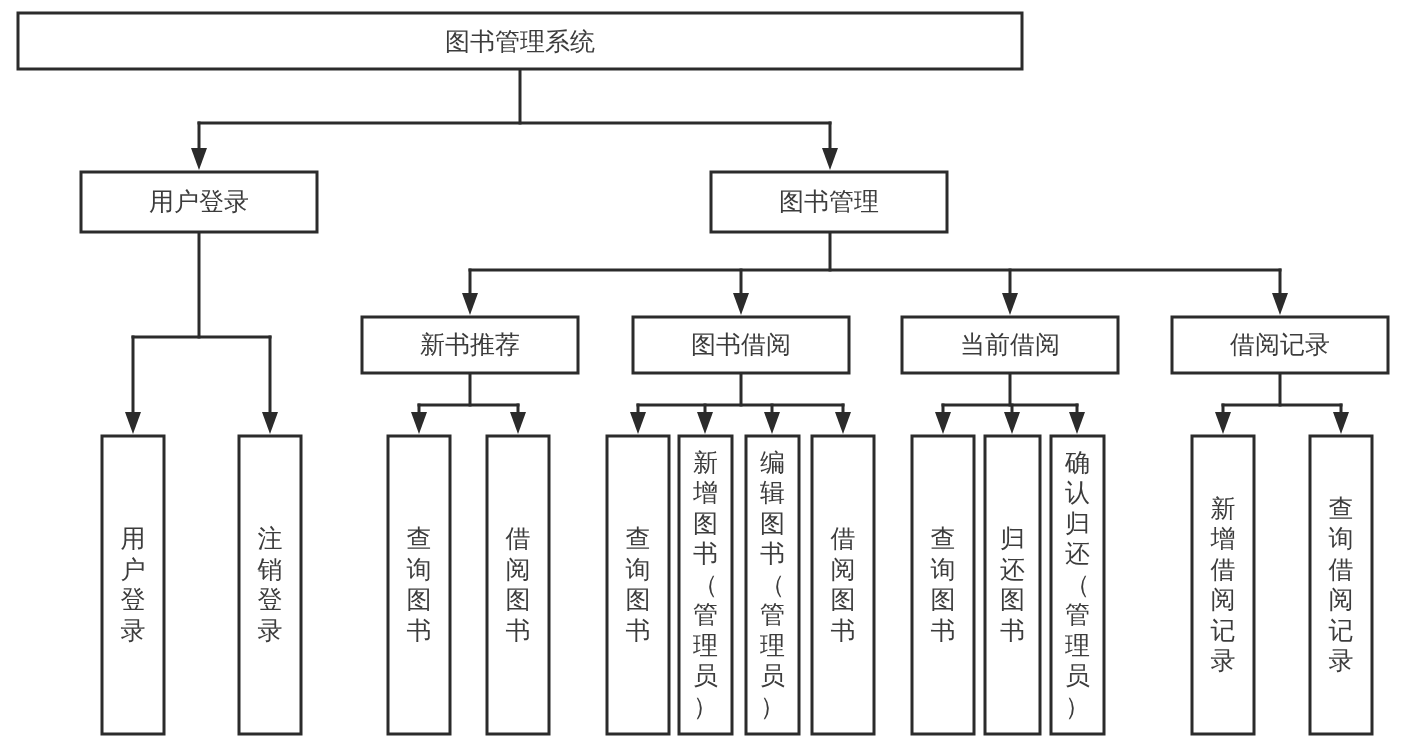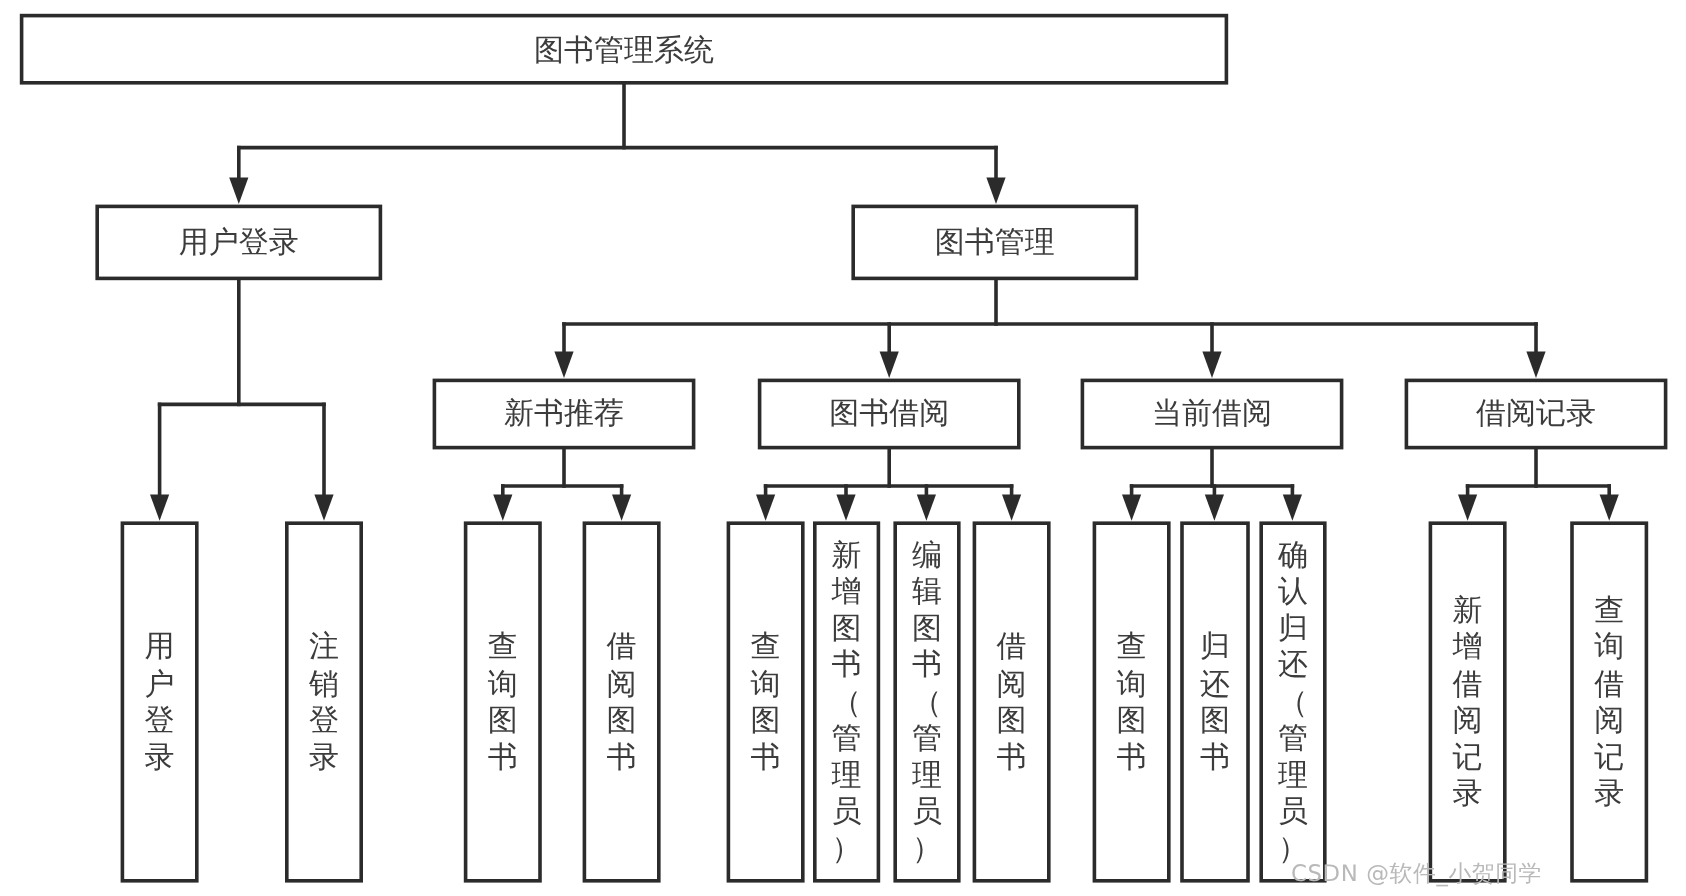--- a/index.html
+++ b/index.html
@@ -18,7 +18,6 @@
     position: relative;
     width: 1261px;
     height: 747px;
-    padding-left: 36px;
   }
   svg.flow {
     position: absolute;

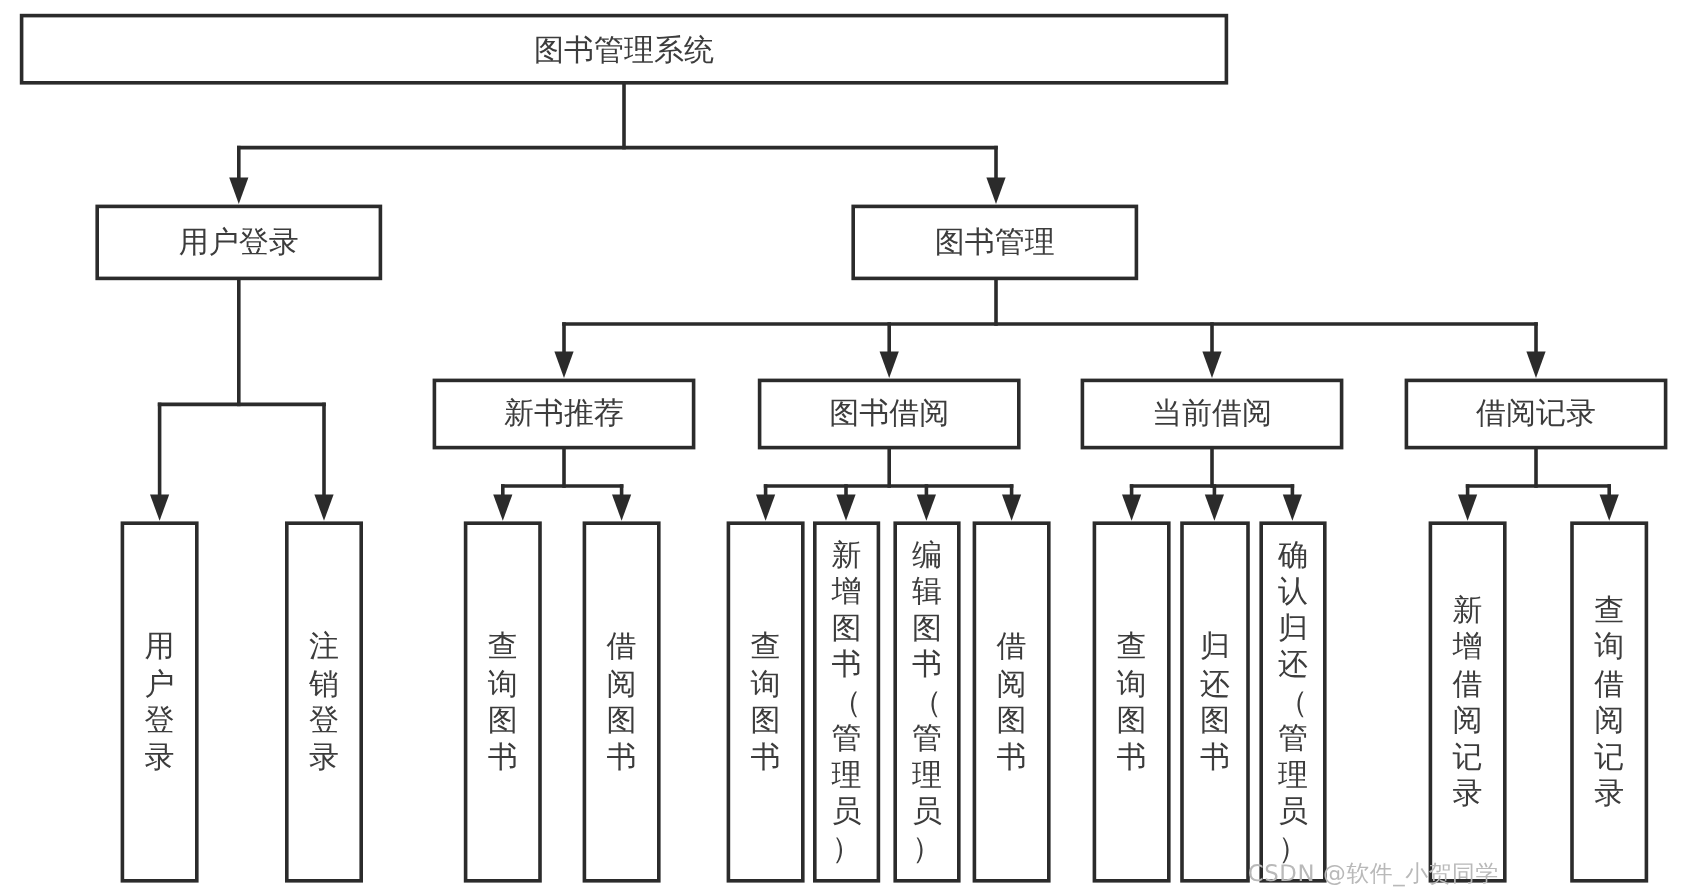--- a/index.html
+++ b/index.html
@@ -313,7 +313,6 @@
       </div>
     </div>
 
-  <div class="watermark">CSDN @软件_小贺同学</div>
 </div>
 
 </body></html>

